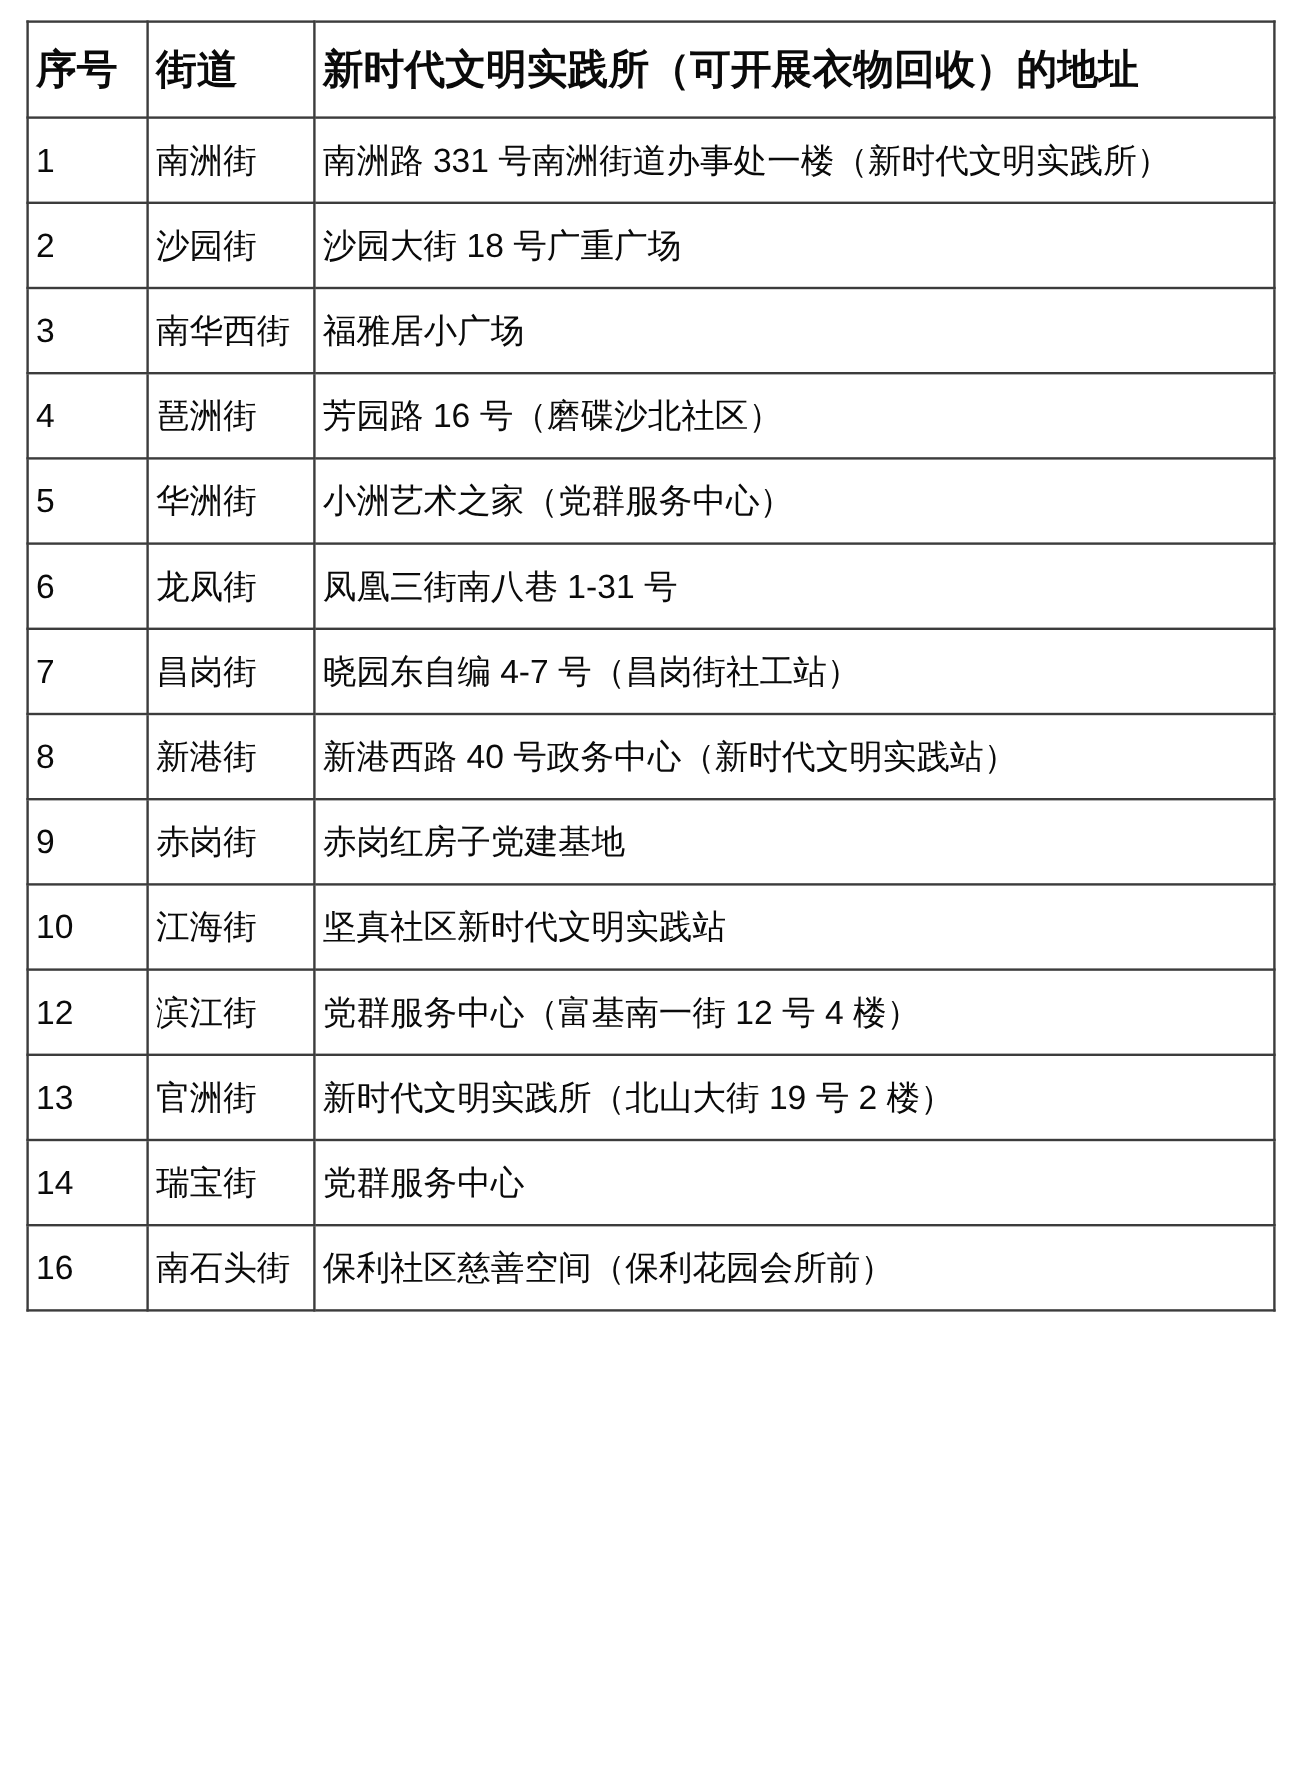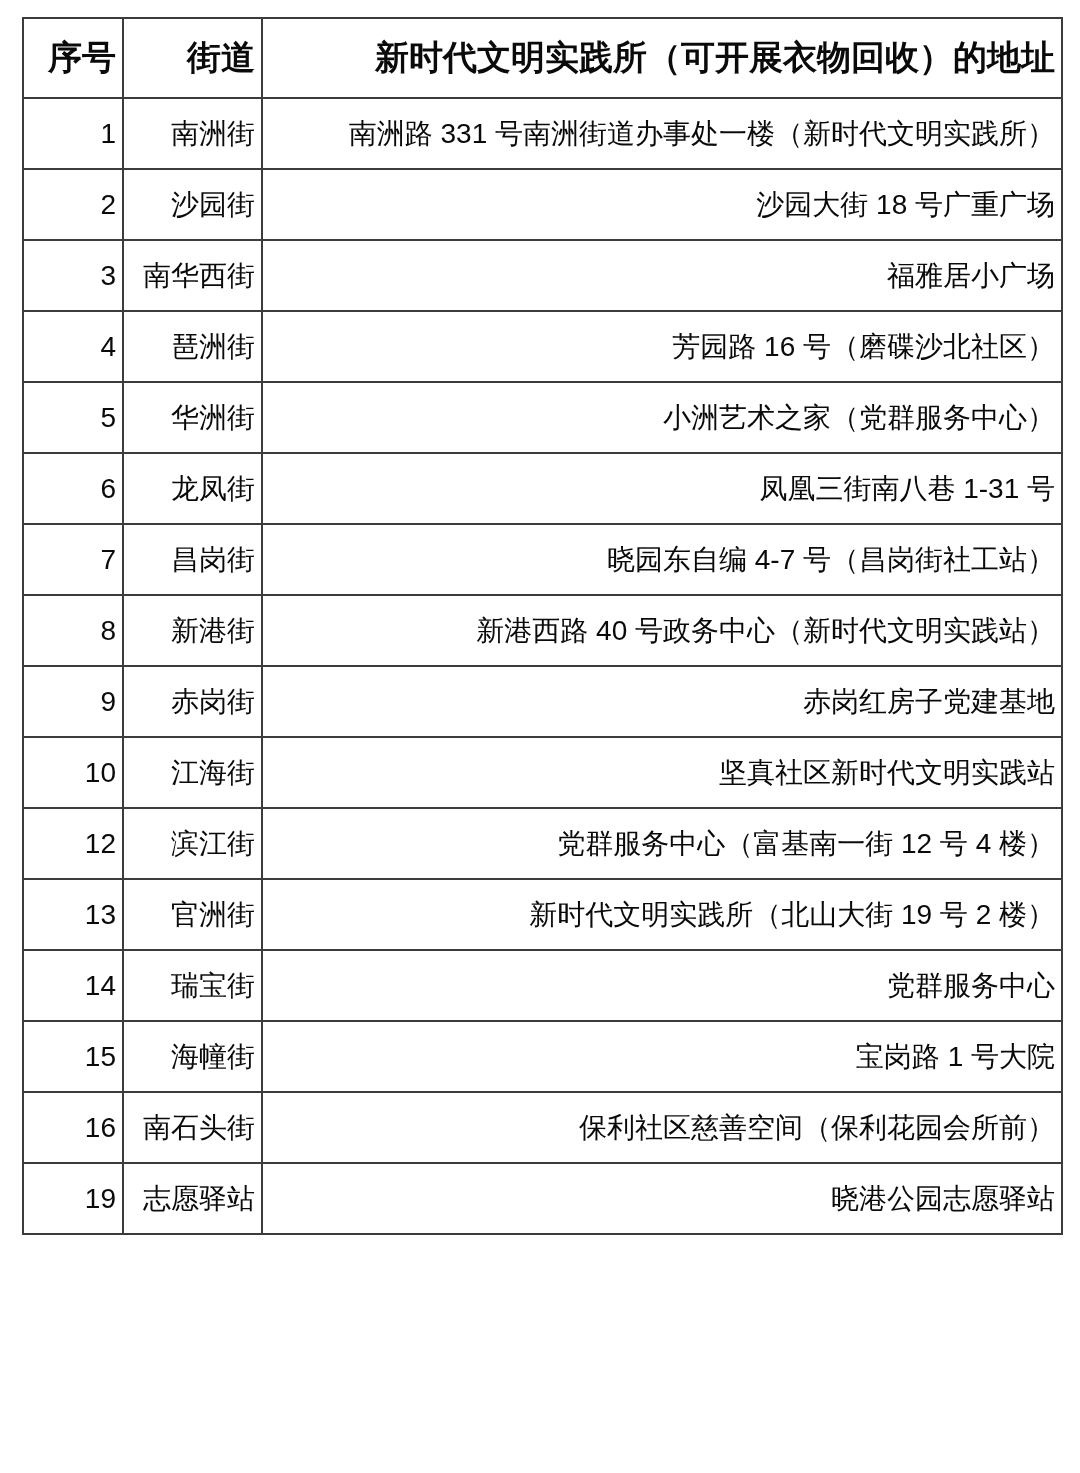--- a/index.html
+++ b/index.html
@@ -30,7 +30,7 @@
   table.recycle-table th,
   table.recycle-table td {
     border: 2px solid #3c3c3c;
-    text-align: right;
+    text-align: left;
     vertical-align: middle;
     padding: 0 6px;
     overflow: hidden;

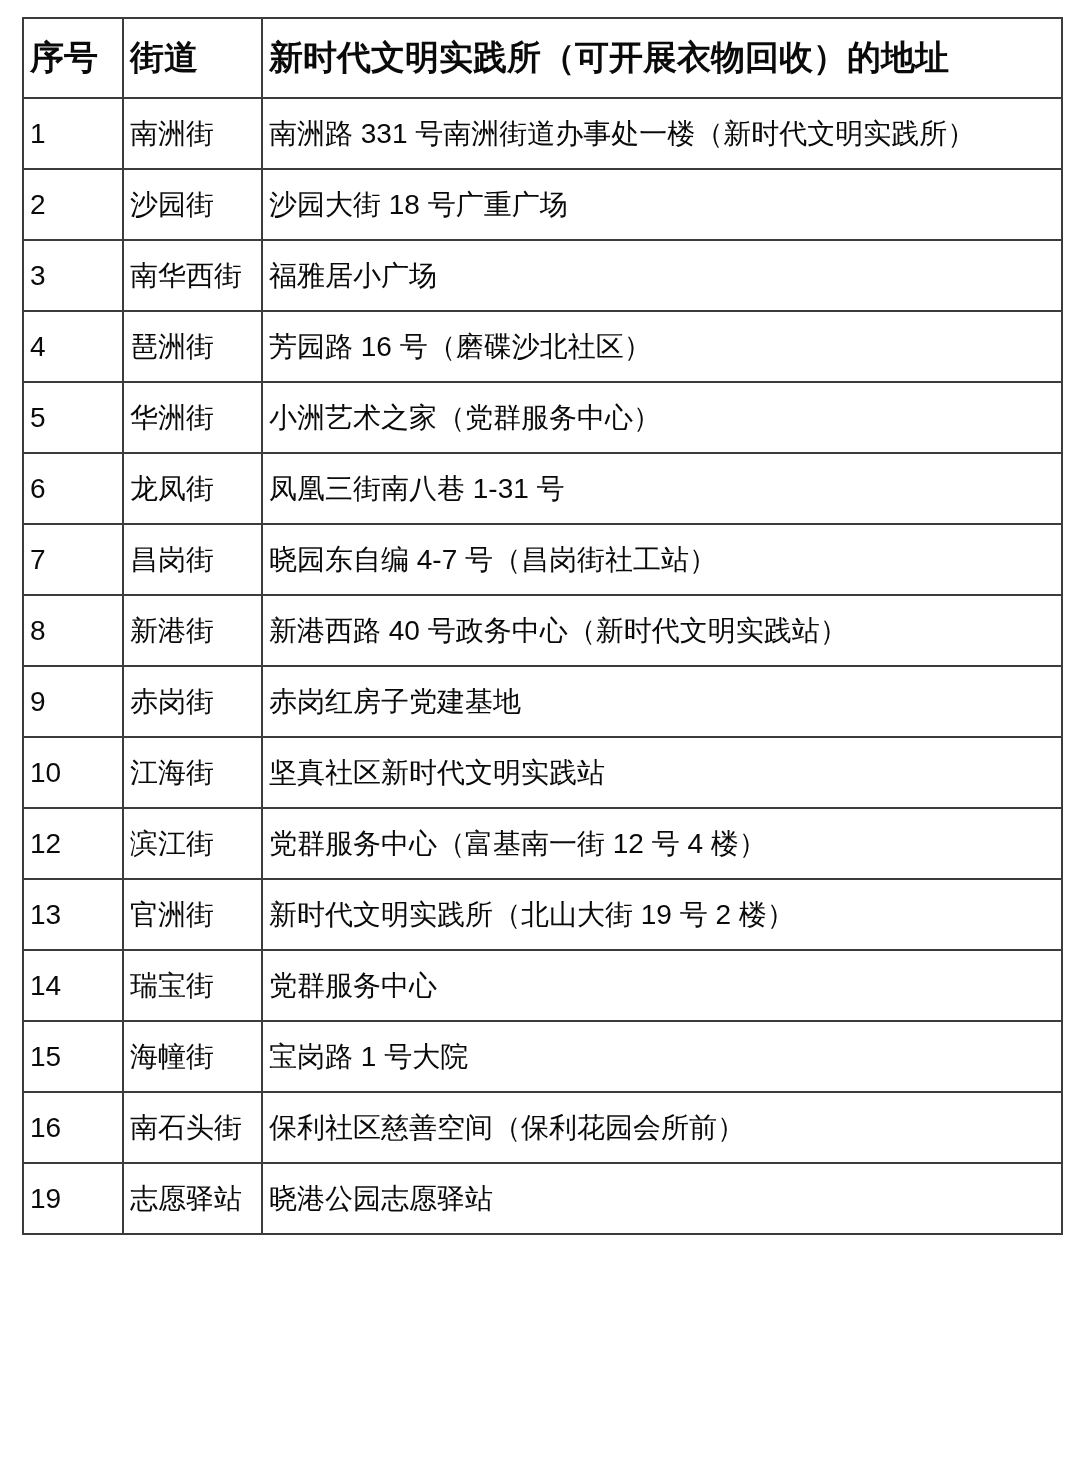--- a/index.html
+++ b/index.html
@@ -136,11 +136,6 @@
           <td>党群服务中心</td>
         </tr>
         <tr>
-          <td>15</td>
-          <td>海幢街</td>
-          <td>宝岗路 1 号大院</td>
-        </tr>
-        <tr>
           <td>16</td>
           <td>南石头街</td>
           <td>保利社区慈善空间（保利花园会所前）</td>

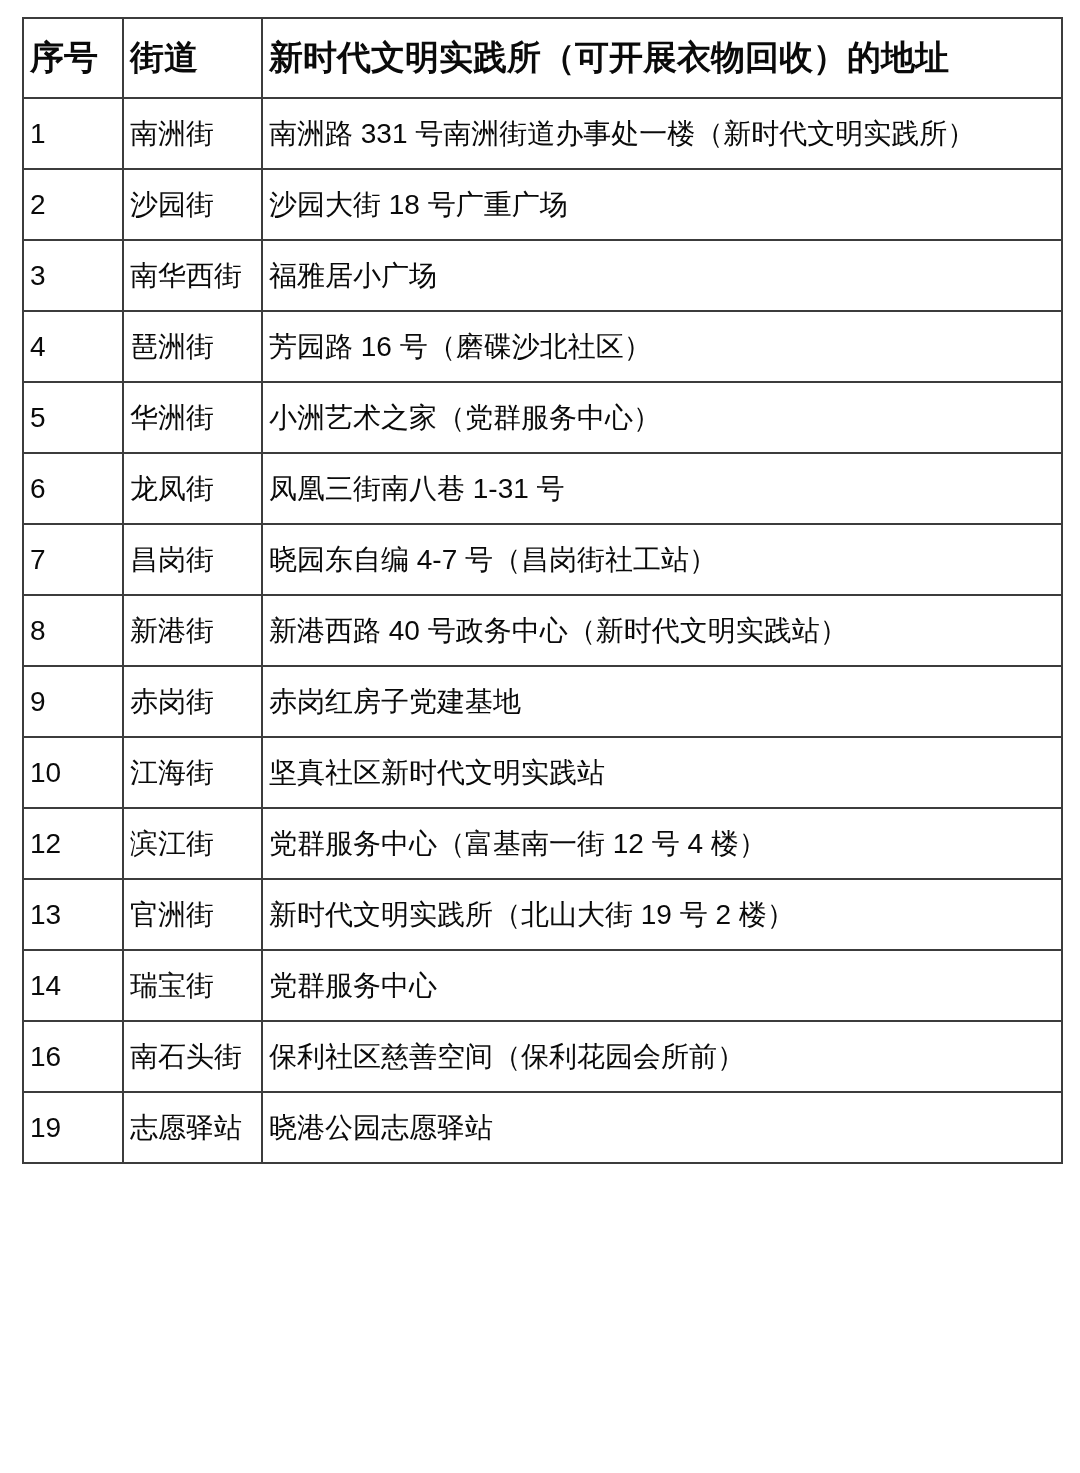--- a/index.html
+++ b/index.html
@@ -140,11 +140,6 @@
           <td>南石头街</td>
           <td>保利社区慈善空间（保利花园会所前）</td>
         </tr>
-        <tr>
-          <td>19</td>
-          <td>志愿驿站</td>
-          <td>晓港公园志愿驿站</td>
-        </tr>
       </tbody>
   </table>
 </div>

